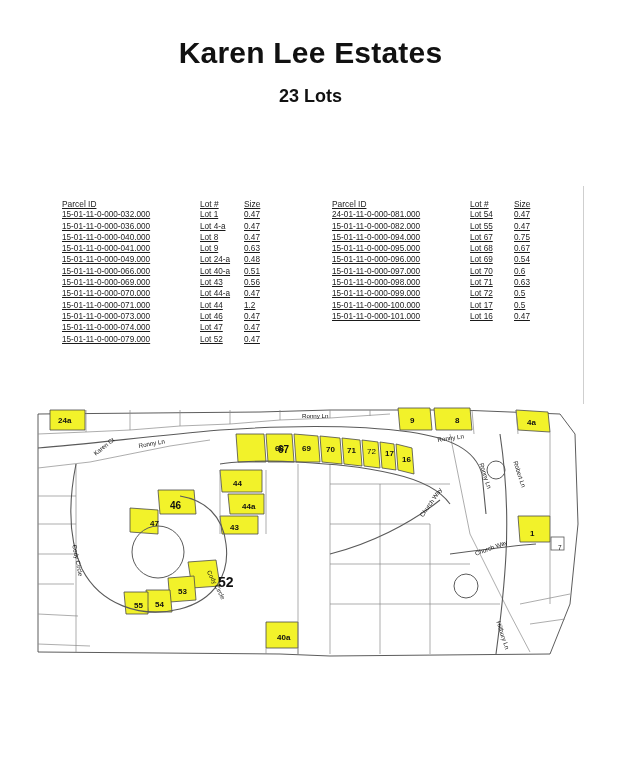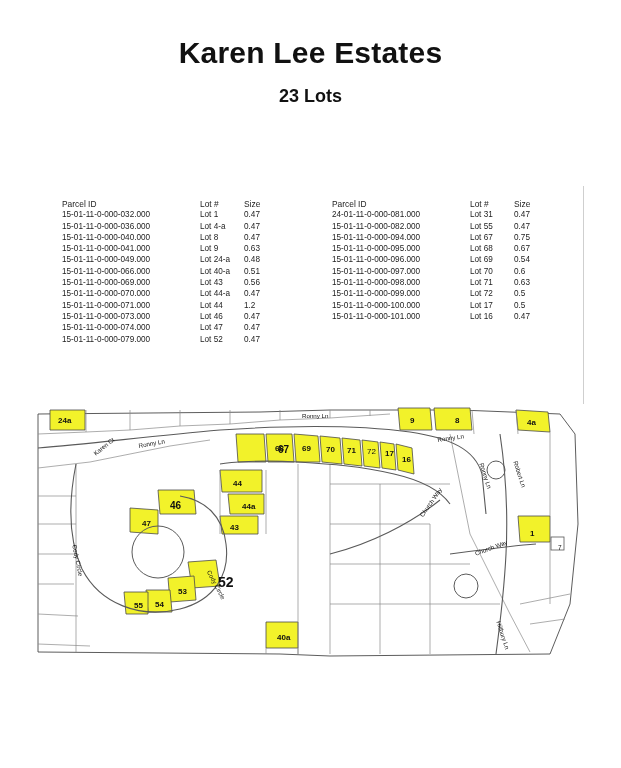--- a/index.html
+++ b/index.html
@@ -42,7 +42,7 @@
   .tbl { position:absolute; }
   .tbl.left { left: 62px; }
   .tbl.right { left: 332px; }
-  table { border-collapse: collapse; }
+  table { border-collapse: collapse; text-decoration: underline; }
   th, td {
     text-align:left;
     font-weight: normal;

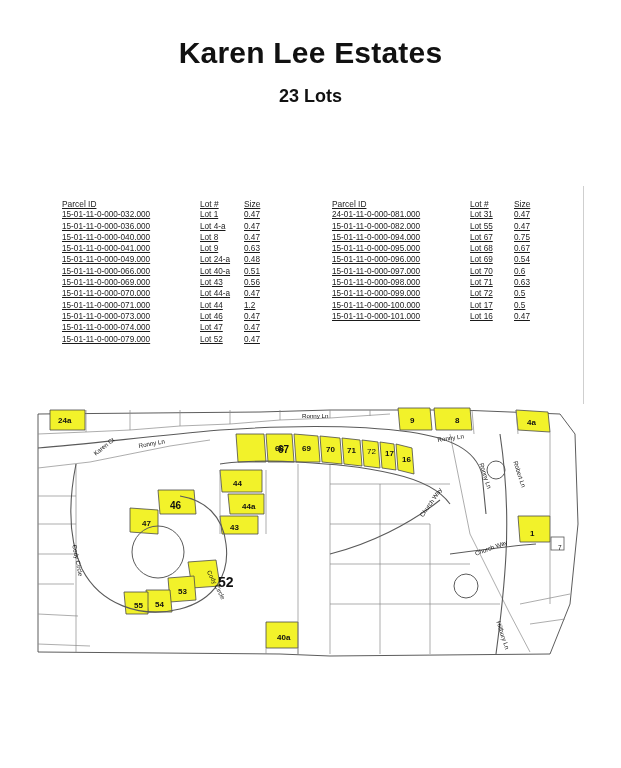--- a/index.html
+++ b/index.html
@@ -177,7 +177,7 @@
         <tbody id="right-body">
             <tr>
               <td class="col-pid">24-01-11-0-000-081.000</td>
-              <td class="col-lot">Lot 31</td>
+              <td class="col-lot">Lot 54</td>
               <td class="col-size">0.47</td>
             </tr>
             <tr>

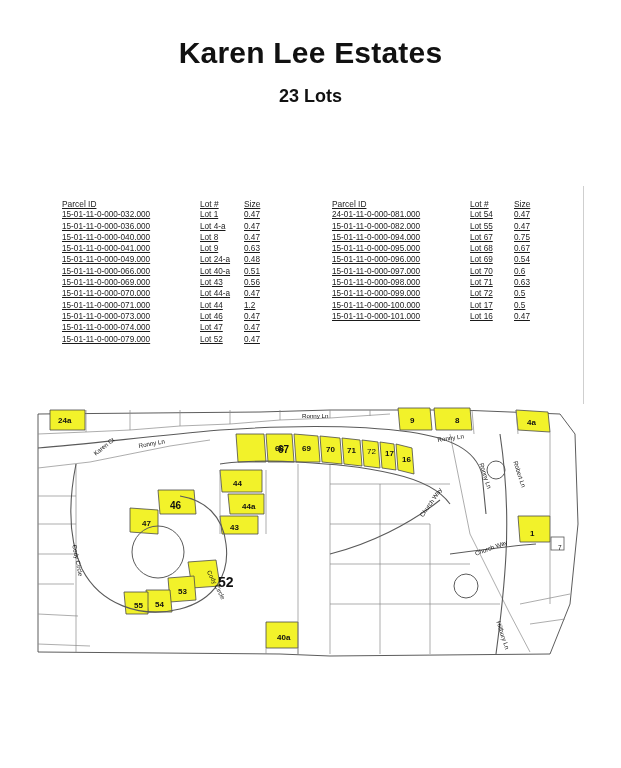--- a/index.html
+++ b/index.html
@@ -326,7 +326,7 @@
         <div class="maplabel" style="left: 203px; top: 75px; font-size: 8px; font-weight: 600;">44</div>
         <div class="maplabel" style="left: 140px; top: 96px; font-size: 10px; font-weight: 600;">46</div>
         <div class="maplabel" style="left: 212px; top: 98px; font-size: 8px; font-weight: 600; text-align: right;">44a</div>
-        <div class="maplabel" style="left: 112px; top: 115px; font-size: 8px; font-weight: 600;">47</div>
+        <div class="maplabel" style="left: 120px; top: 115px; font-size: 8px; font-weight: 600;">47</div>
         <div class="maplabel" style="left: 200px; top: 119px; font-size: 8px; font-weight: 600;">43</div>
         <div class="maplabel" style="left: 500px; top: 125px; font-size: 8px; font-weight: 600;">1</div>
         <div class="maplabel" style="left: 168px; top: 170px; font-size: 14px; font-weight: 600; margin-left: 20px;">52</div>

